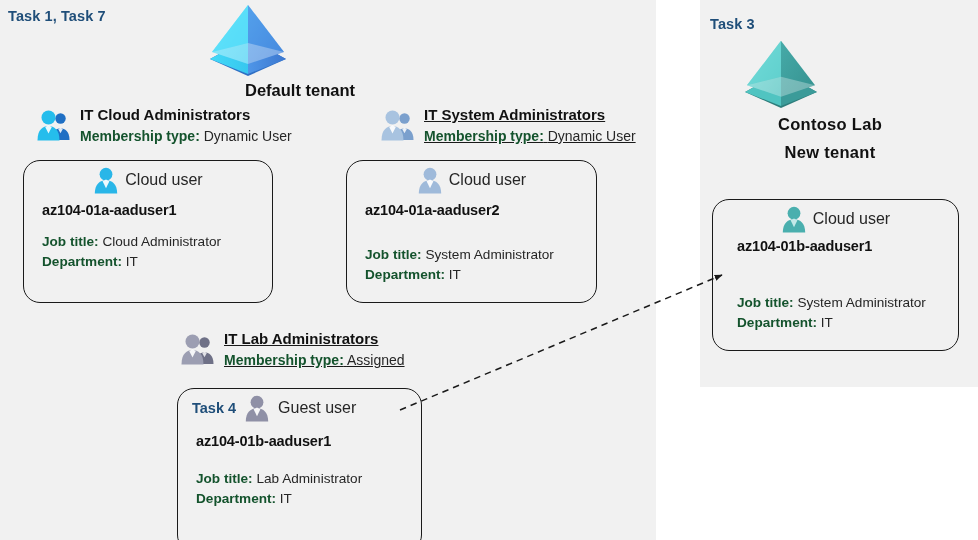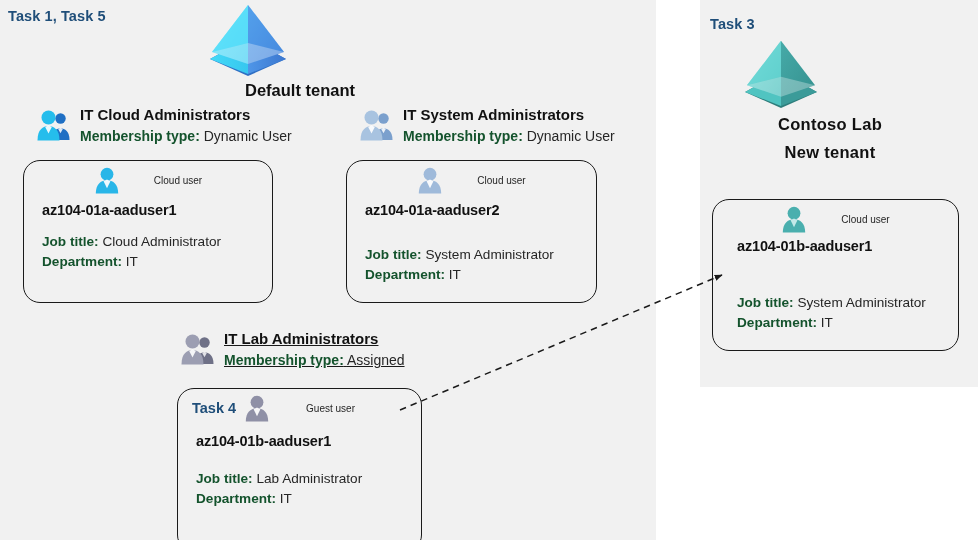--- a/index.html
+++ b/index.html
@@ -157,7 +157,7 @@
 <div class="panel" id="panel-left"></div>
 <div class="panel" id="panel-right"></div>
 
-<div class="task-label" id="task-1-2">Task 1, Task 5</div>
+<div class="task-label" id="task-1-2">Task 1, Task 7</div>
 
 <div class="task-label" id="task-3">Task 3</div>
 

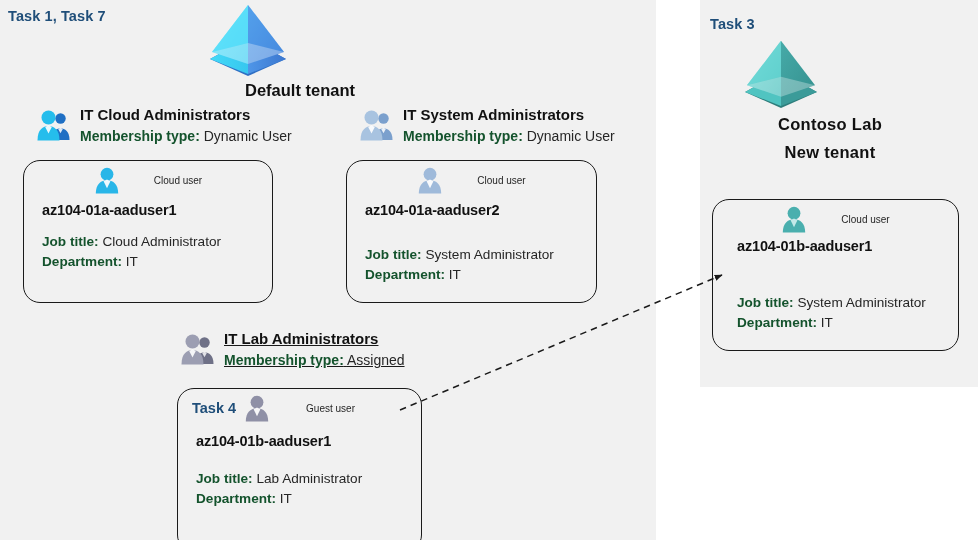--- a/index.html
+++ b/index.html
@@ -123,7 +123,7 @@
     gap: 7px;
   }
   #group-cloud  { left: 36px;  top: 105px; }
-  #group-system { left: 359px; top: 105px; }
+  #group-system { left: 380px; top: 105px; text-decoration: underline; }
   #group-lab    { left: 180px; top: 329px; text-decoration: underline; }
 
   .group-text { line-height: 1.32; }

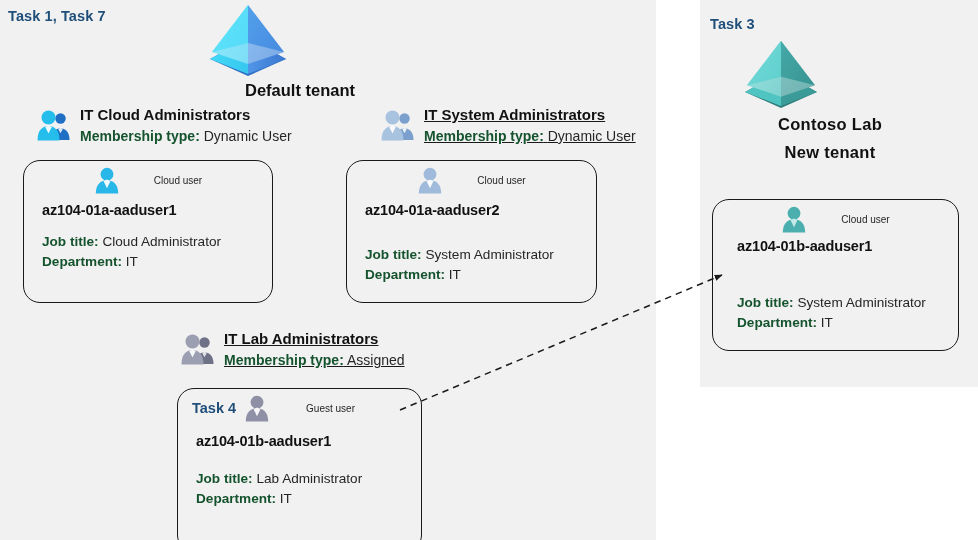--- a/index.html
+++ b/index.html
@@ -78,10 +78,9 @@
     gap: 8px;
   }
   .usertype-label {
-    font-size: 10px;
+    font-size: 16px;
     color: #262626;
     white-space: nowrap;
-    margin-left: 28px;
   }
   .inline-task {
     font-weight: bold;

